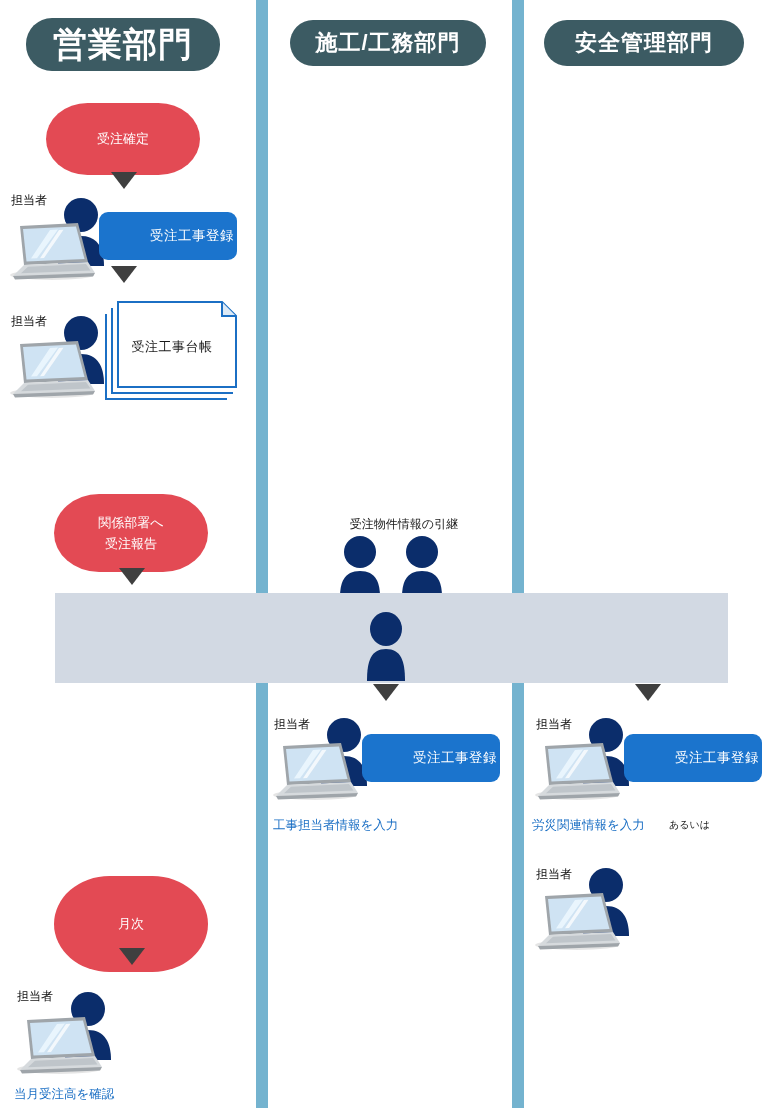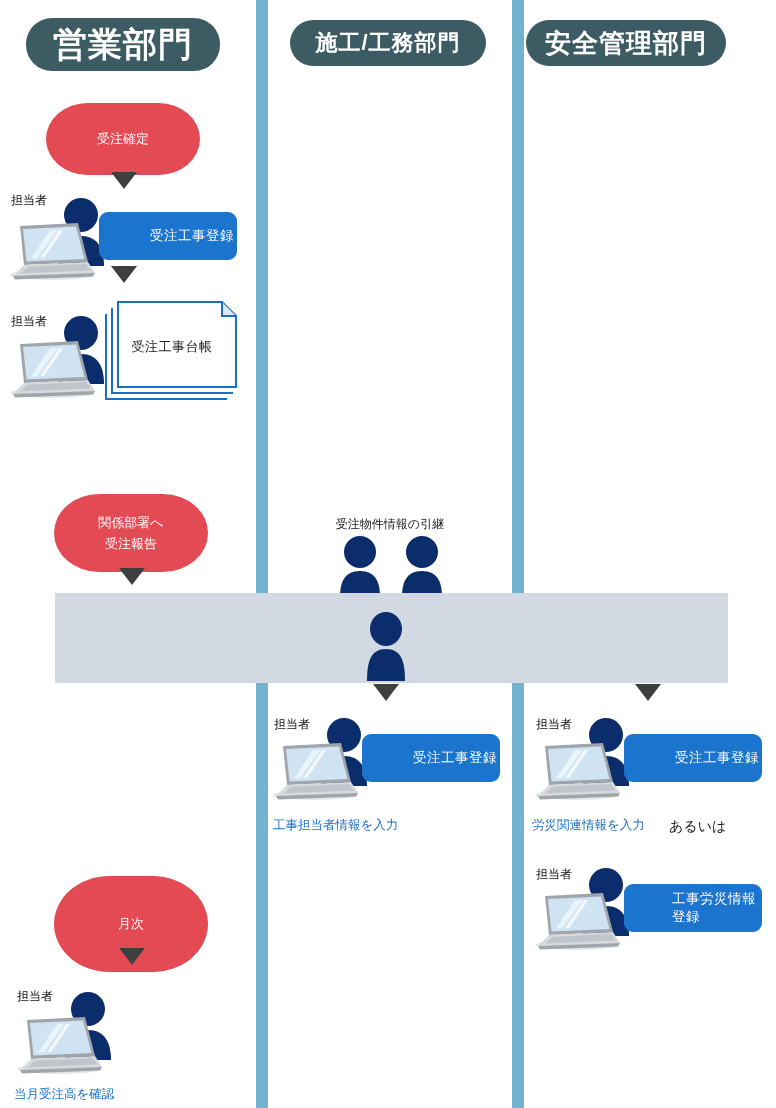--- a/index.html
+++ b/index.html
@@ -152,7 +152,7 @@
     <span>施工/工務部門</span>
   </div>
 
-  <div class="dept-pill" style="left:526px; top:20px; width:200px; height:46px; font-size:26px;">
+  <div class="dept-pill" style="left:544px; top:20px; width:200px; height:46px; font-size:22px;">
     <span>安全管理部門</span>
   </div>
 

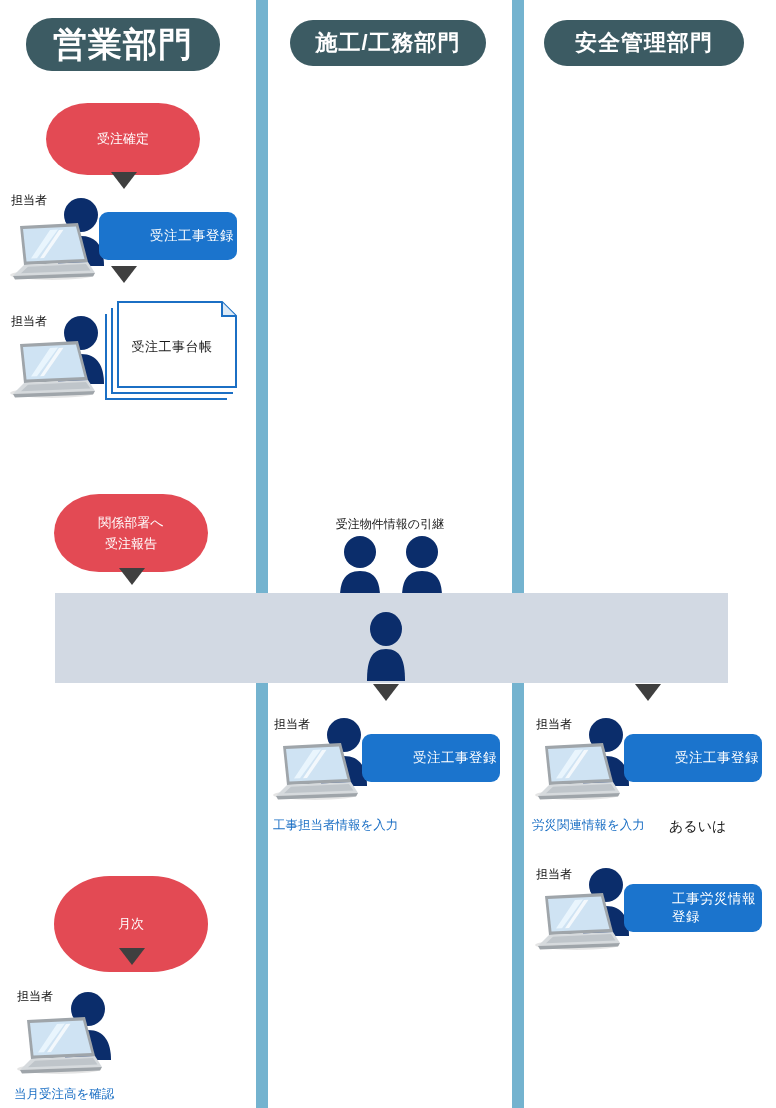--- a/index.html
+++ b/index.html
@@ -260,7 +260,7 @@
 
   <div class="caption-blue" style="left:14px; top:1086px;">当月受注高を確認</div>
 
-  <div class="handoff-label" style="left:310px; top:516px; width:160px;">受注物件情報の引継</div>
+  <div class="handoff-label" style="left:324px; top:516px; width:160px;">受注物件情報の引継</div>
 
   <div class="person" style="left:336px; top:535px;">
     <svg width="48" height="62" viewBox="0 0 48 62">

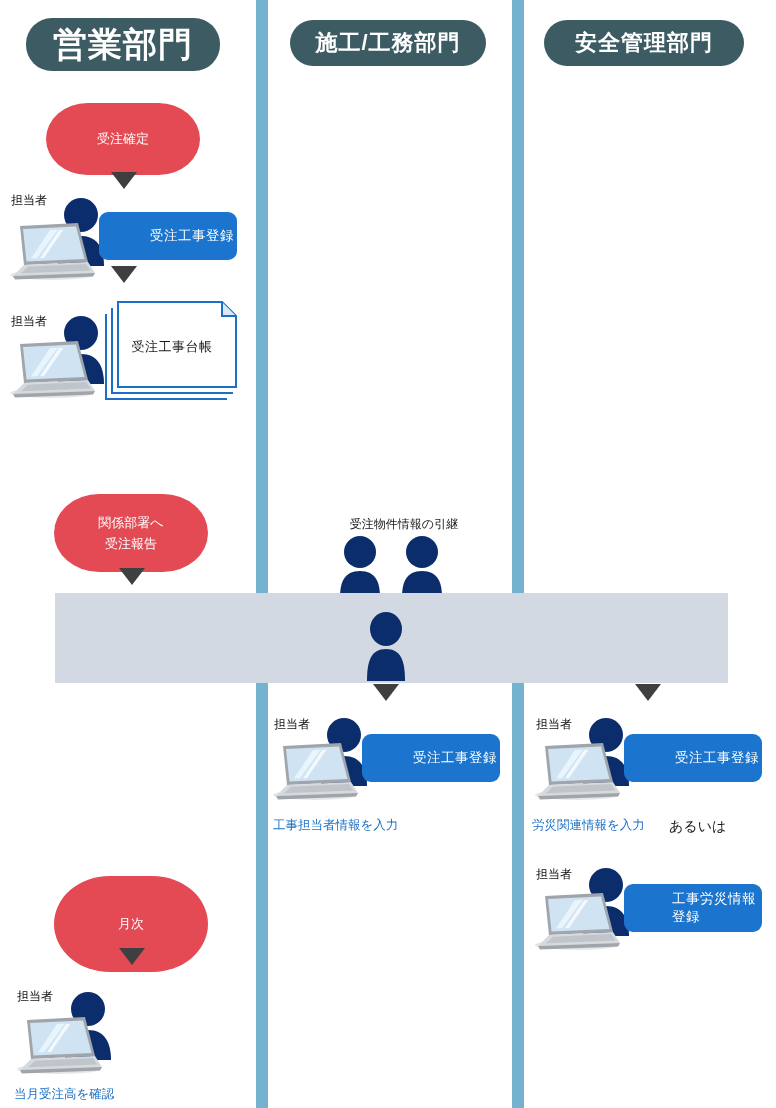--- a/index.html
+++ b/index.html
@@ -118,7 +118,7 @@
   }
   .caption-black {
     position: absolute;
-    font-size: 14px;
+    font-size: 10px;
     color: #1a1a1a;
     white-space: nowrap;
   }

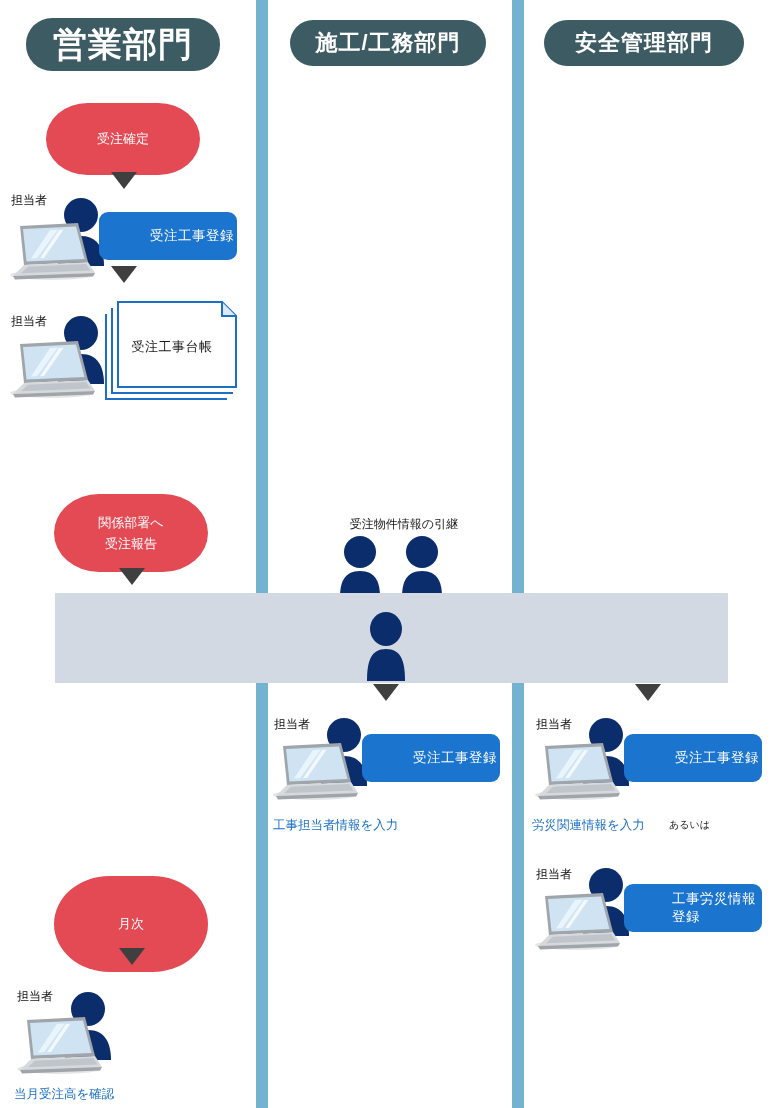--- a/index.html
+++ b/index.html
@@ -366,9 +366,6 @@
     </svg>
   </div>
 
-  <div class="task-btn" style="left:624px; top:884px; width:138px; height:48px;">
-    <span>工事労災情報登録</span>
-  </div>
 
 </div>
 

